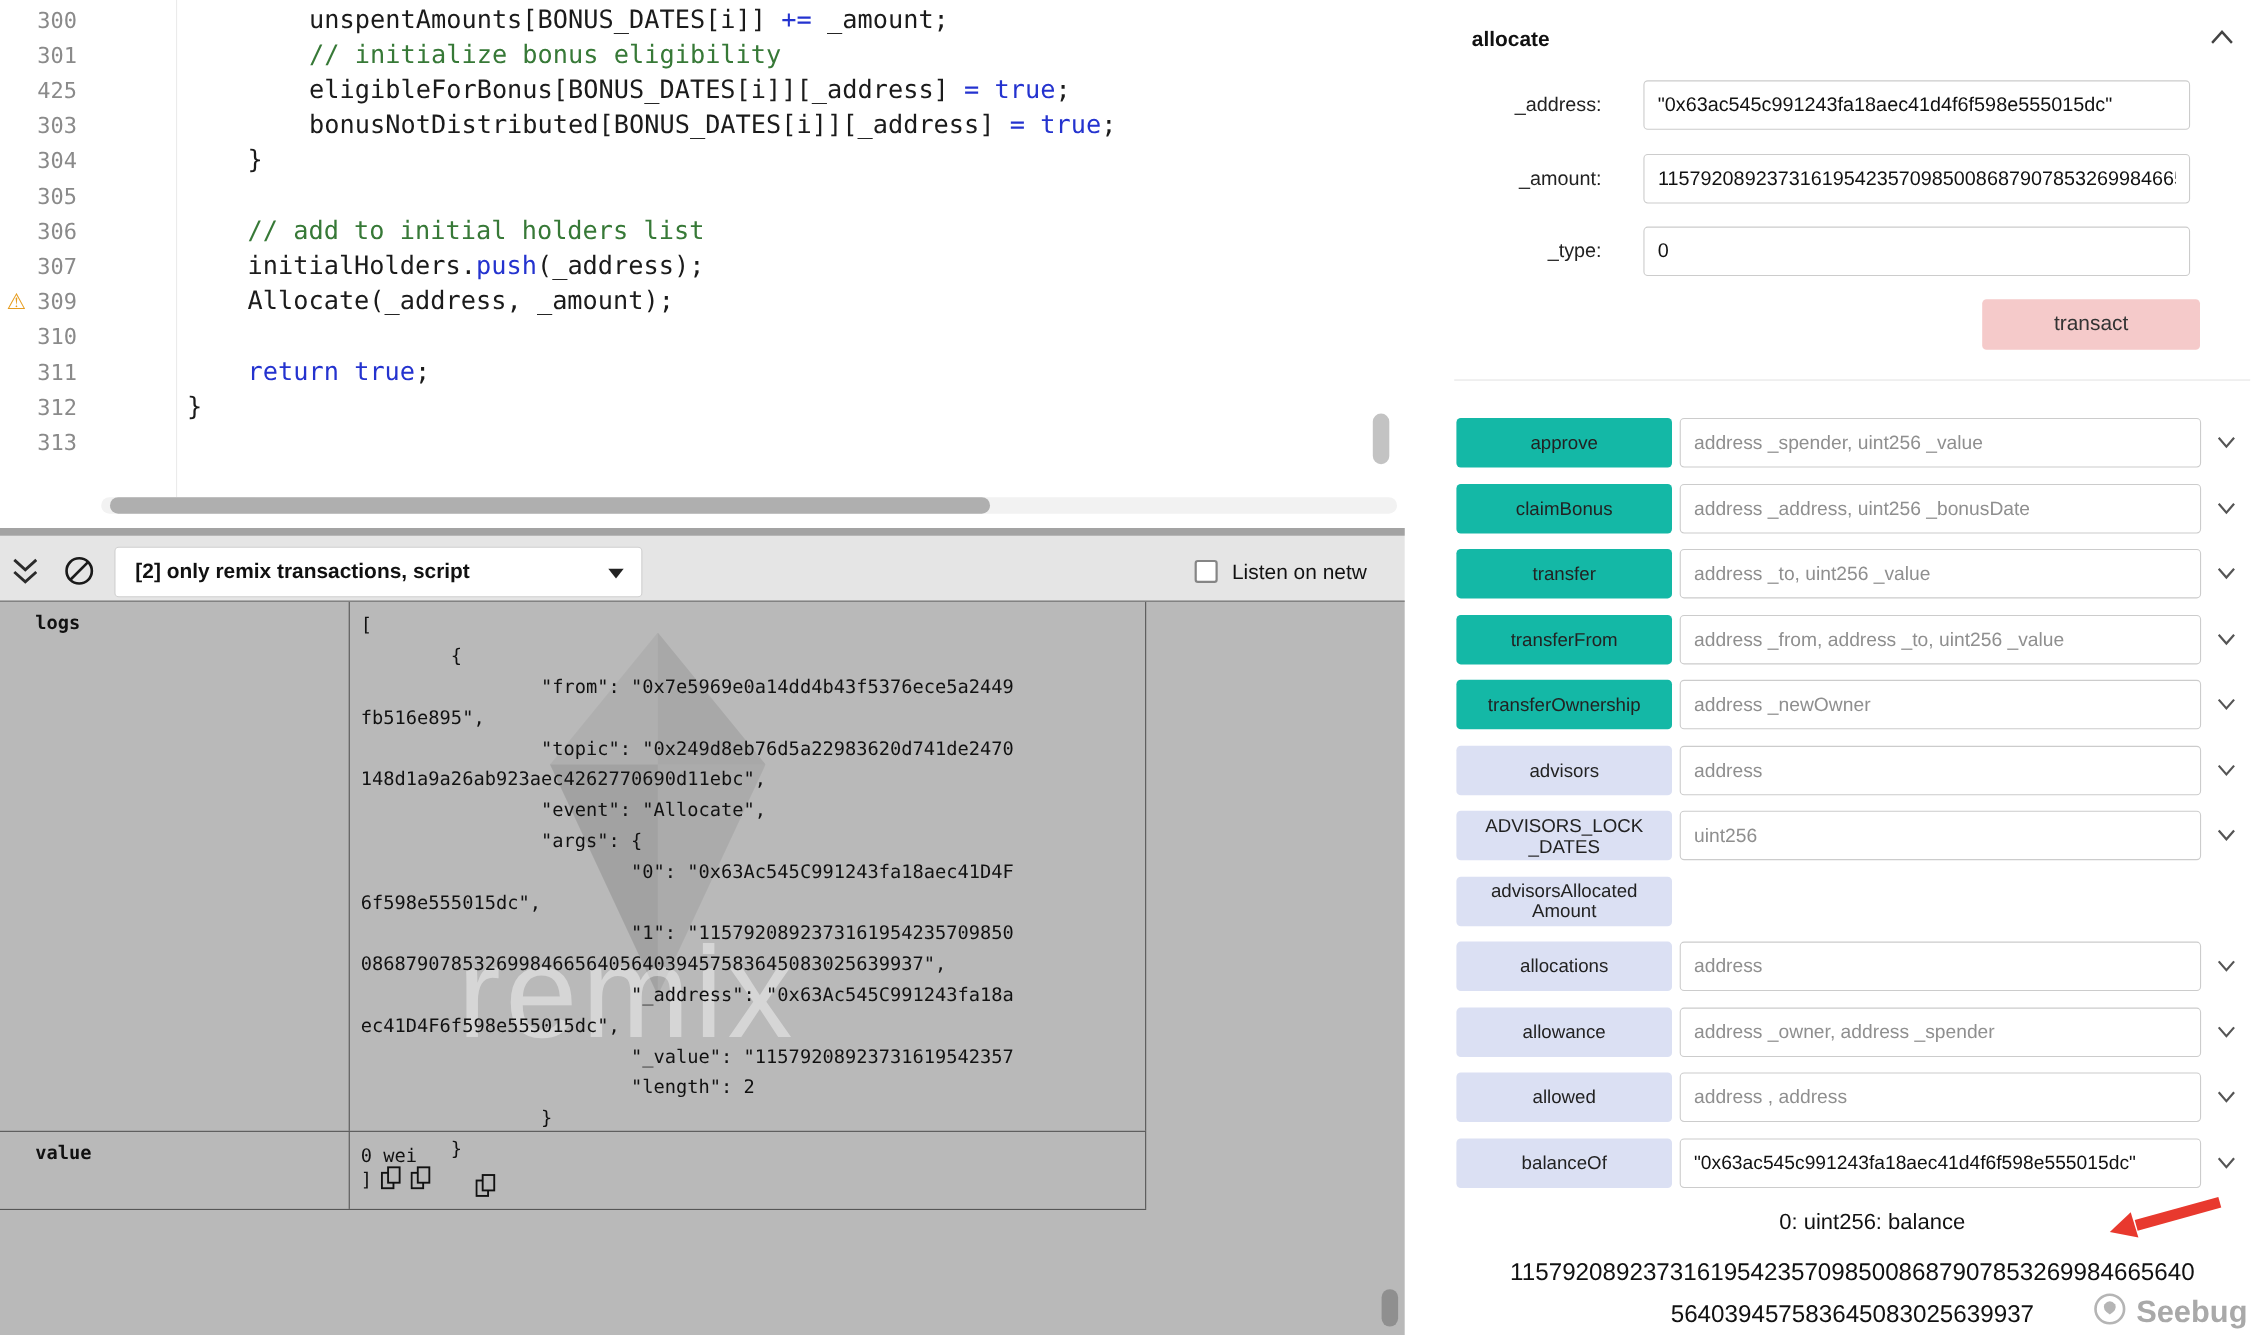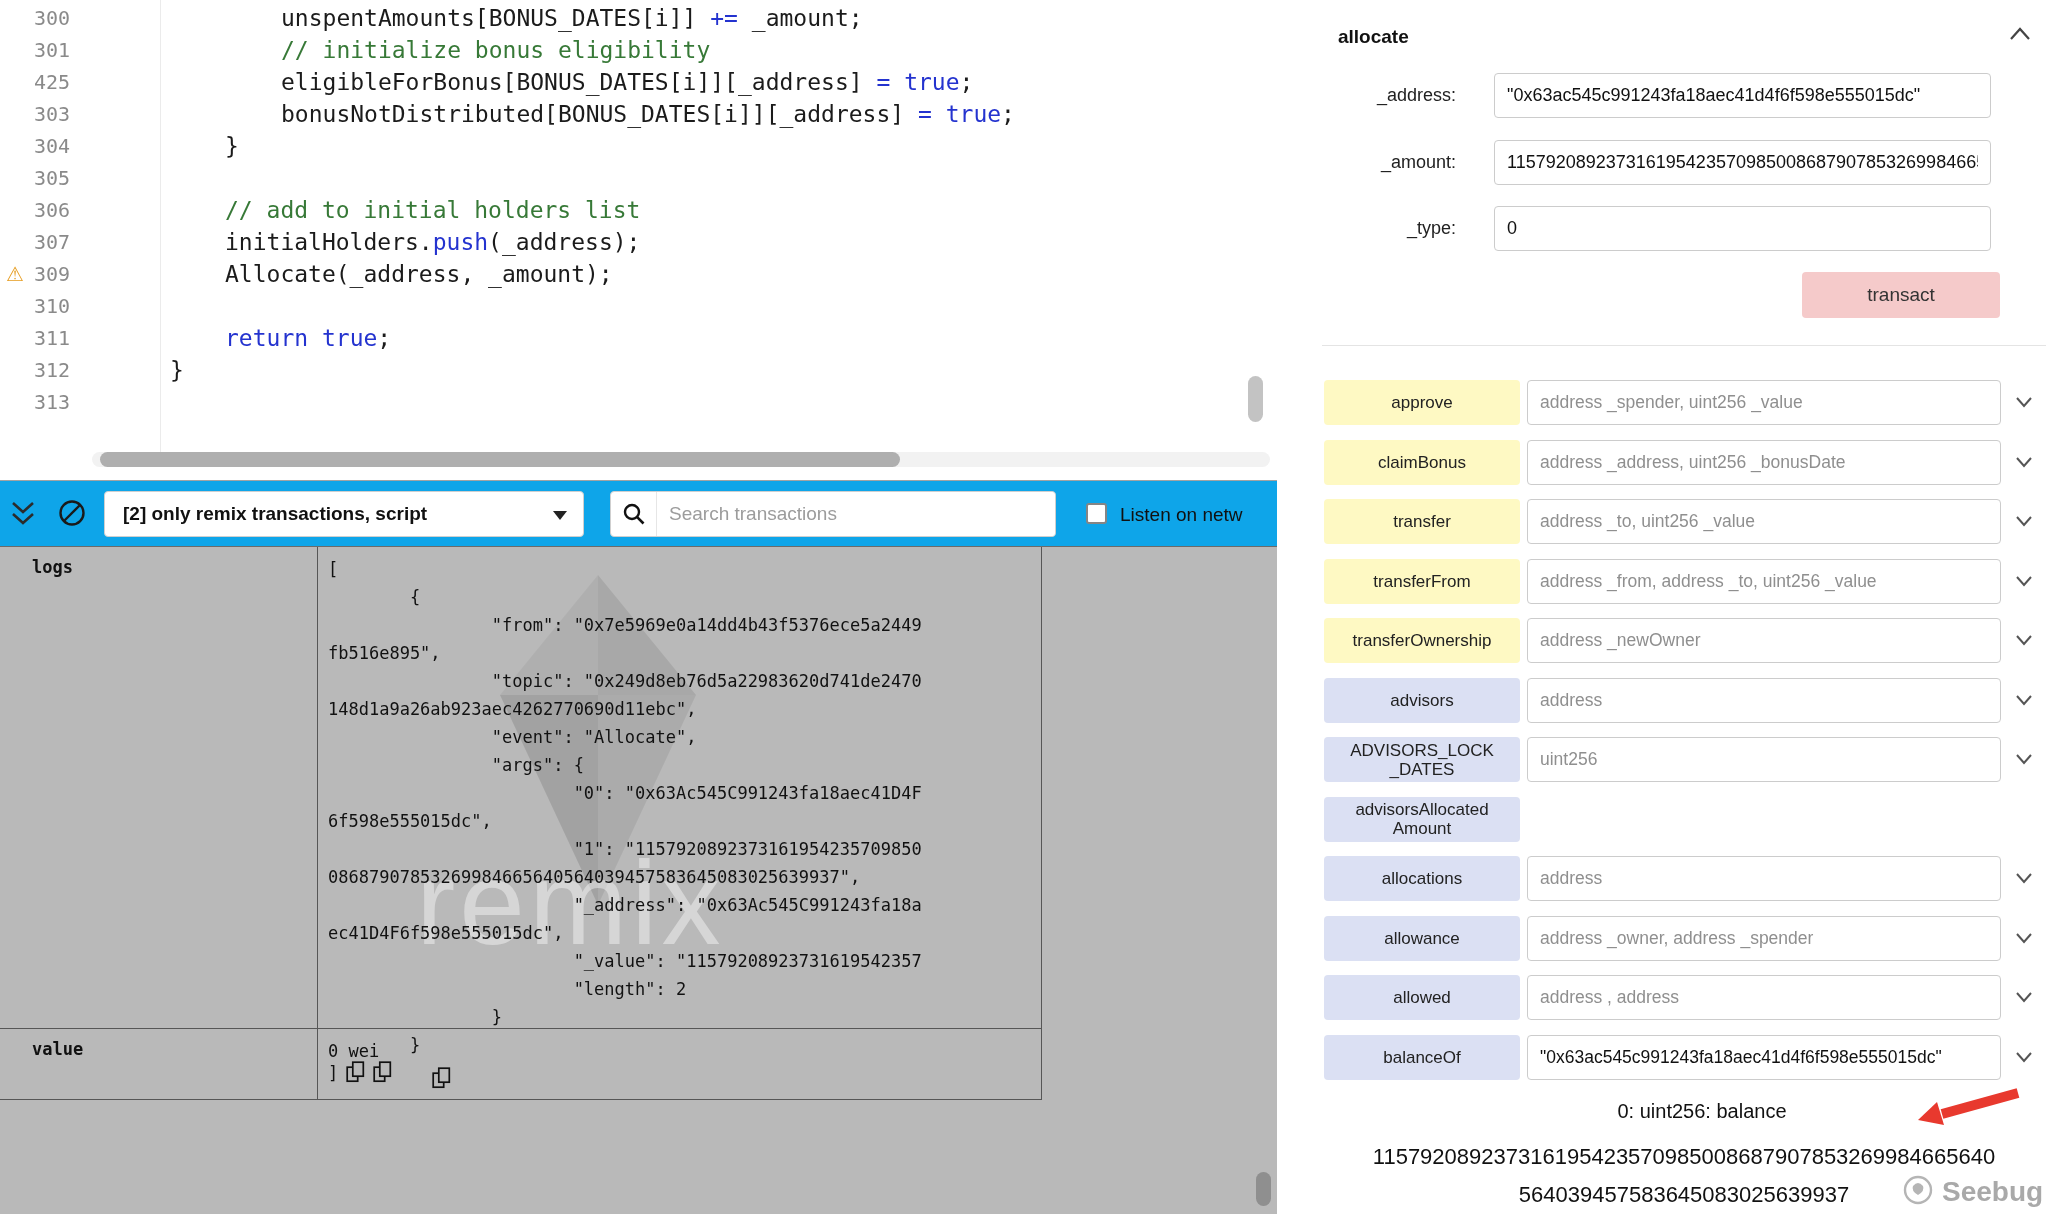--- a/index.html
+++ b/index.html
@@ -66,7 +66,7 @@
   .panel-divider{position:absolute;left:0;top:345px;width:724px;height:1px;background:#e4e4e4}
   .fn-row{position:absolute;left:0;width:724px;height:45px}
   .fn-btn{position:absolute;left:2px;top:0;width:196px;height:45px;border:none;border-radius:4px;font-size:17px;line-height:19px;color:#222;cursor:pointer;text-align:center;padding:2px 26px;word-break:break-all;font-family:"Liberation Sans",sans-serif;display:flex;align-items:center;justify-content:center}
-  .fn-btn.pink{background:#fef9c3}
+  .fn-btn.pink{background:#14b8a6}
   .fn-btn.blue{background:#dbe0f3}
   .fn-input{position:absolute;left:205px;top:0;width:474px;height:45px;border:1px solid #ccc;border-radius:4px;font-size:17.5px;padding:0 12px;color:#111;font-family:"Liberation Sans",sans-serif}
   .fn-input::placeholder{color:#8f8f8f}

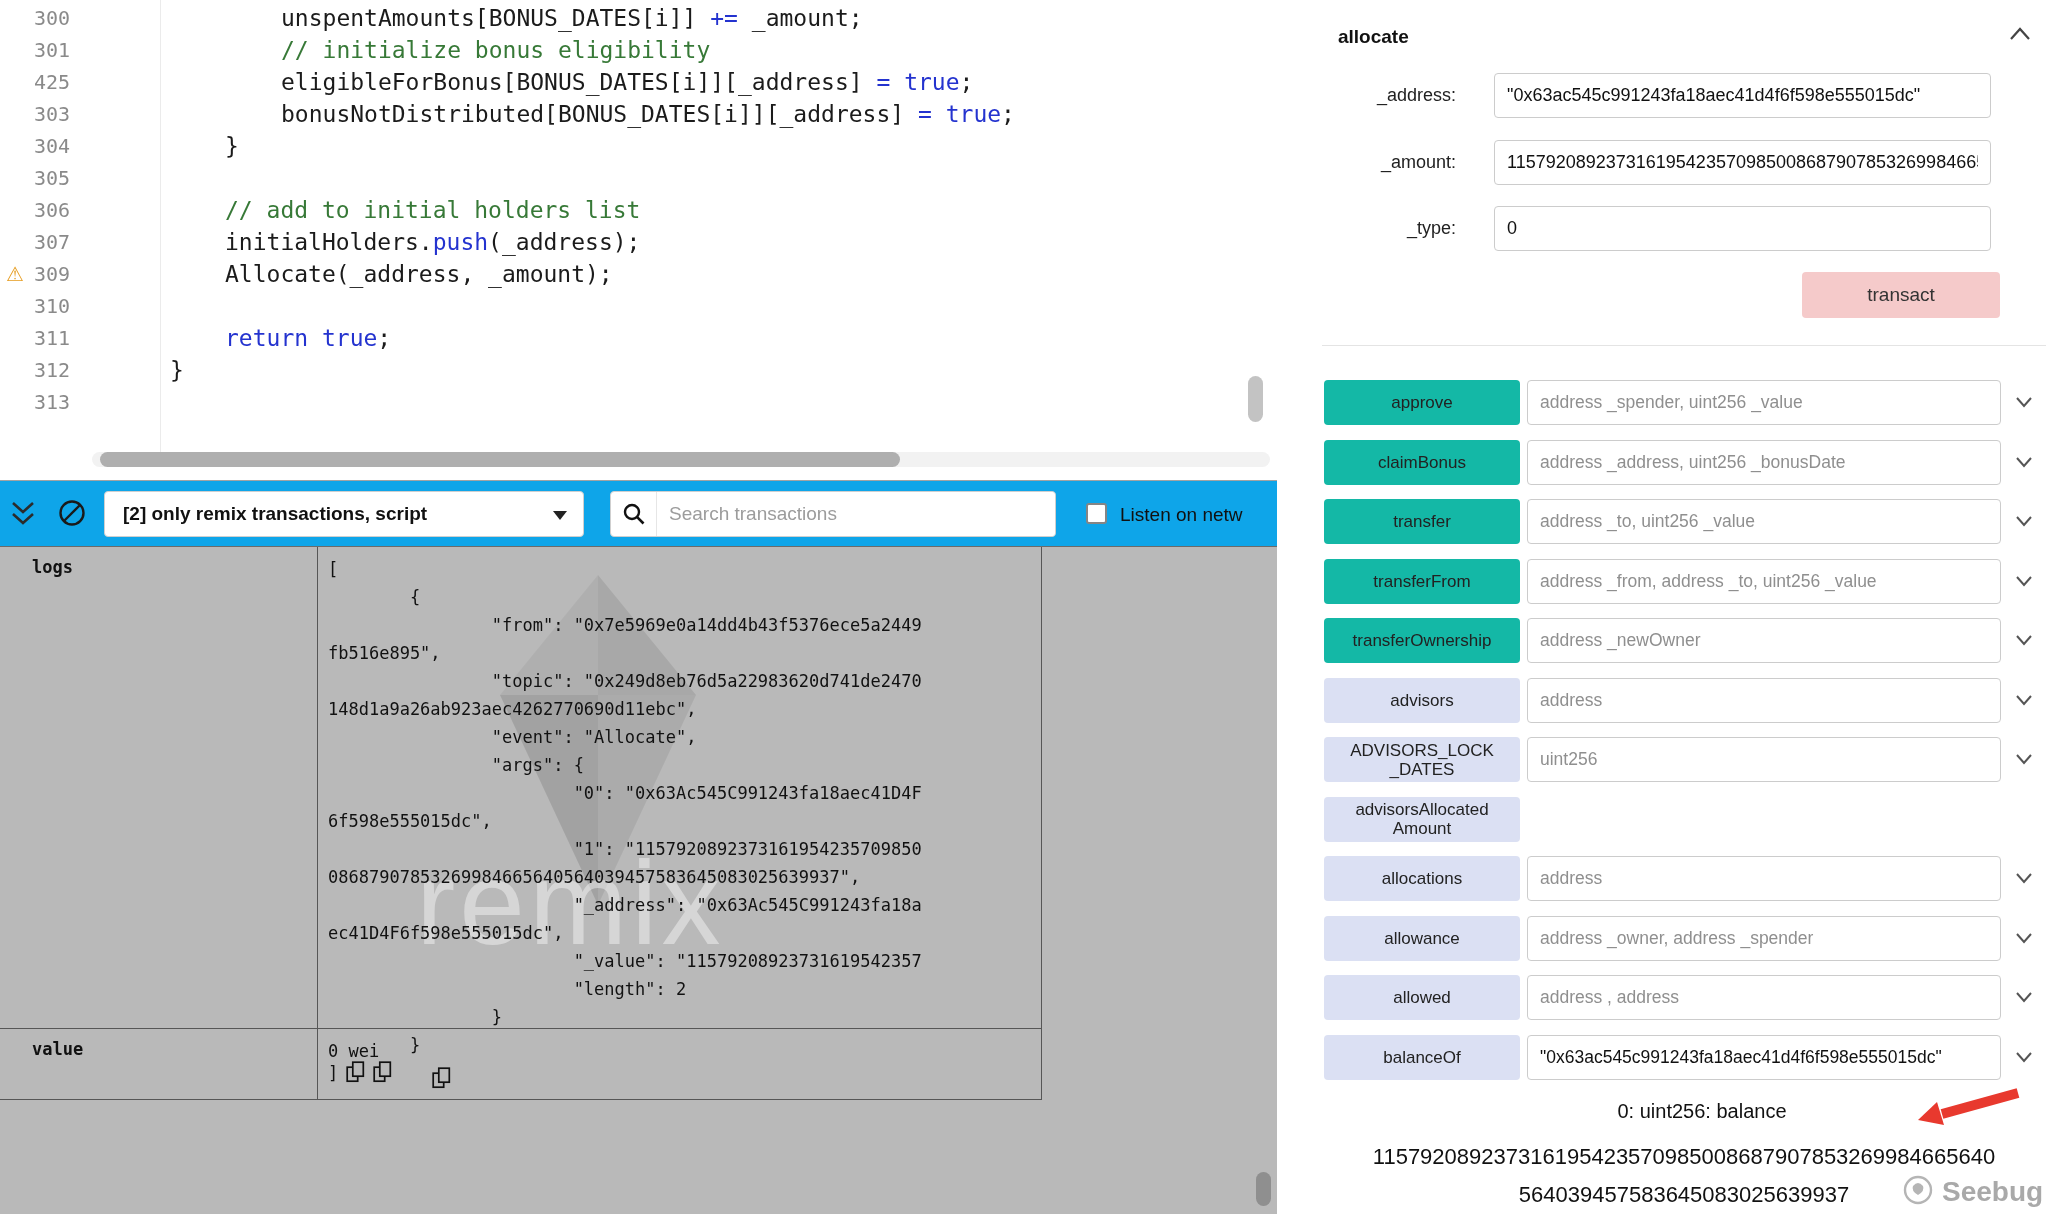--- a/index.html
+++ b/index.html
@@ -25,7 +25,7 @@
   .hscroll-thumb{position:absolute;left:8px;top:0;width:800px;height:15px;background:#afafaf;border-radius:8px}
 
   
-  .terminal-bar{position:absolute;left:0;top:480px;width:1277px;height:66px;background:#0ea5e9;border-top:1px solid #a3a3a3;overflow:hidden}
+  .terminal-bar{position:absolute;left:0;top:480px;width:1277px;height:66px;background:#e5e5e5;border-top:7px solid #a3a3a3;overflow:hidden}
   .dbl-chev{position:absolute;left:8px;top:19px;cursor:pointer}
   .block-icon{position:absolute;left:56px;top:16px;cursor:pointer}
   .filter-dd{position:relative;position:absolute;left:104px;top:10px;width:480px;height:46px;border:1px solid #cfcfcf;border-radius:4px;display:flex;align-items:center;padding:0 18px;cursor:pointer;background:#fff}

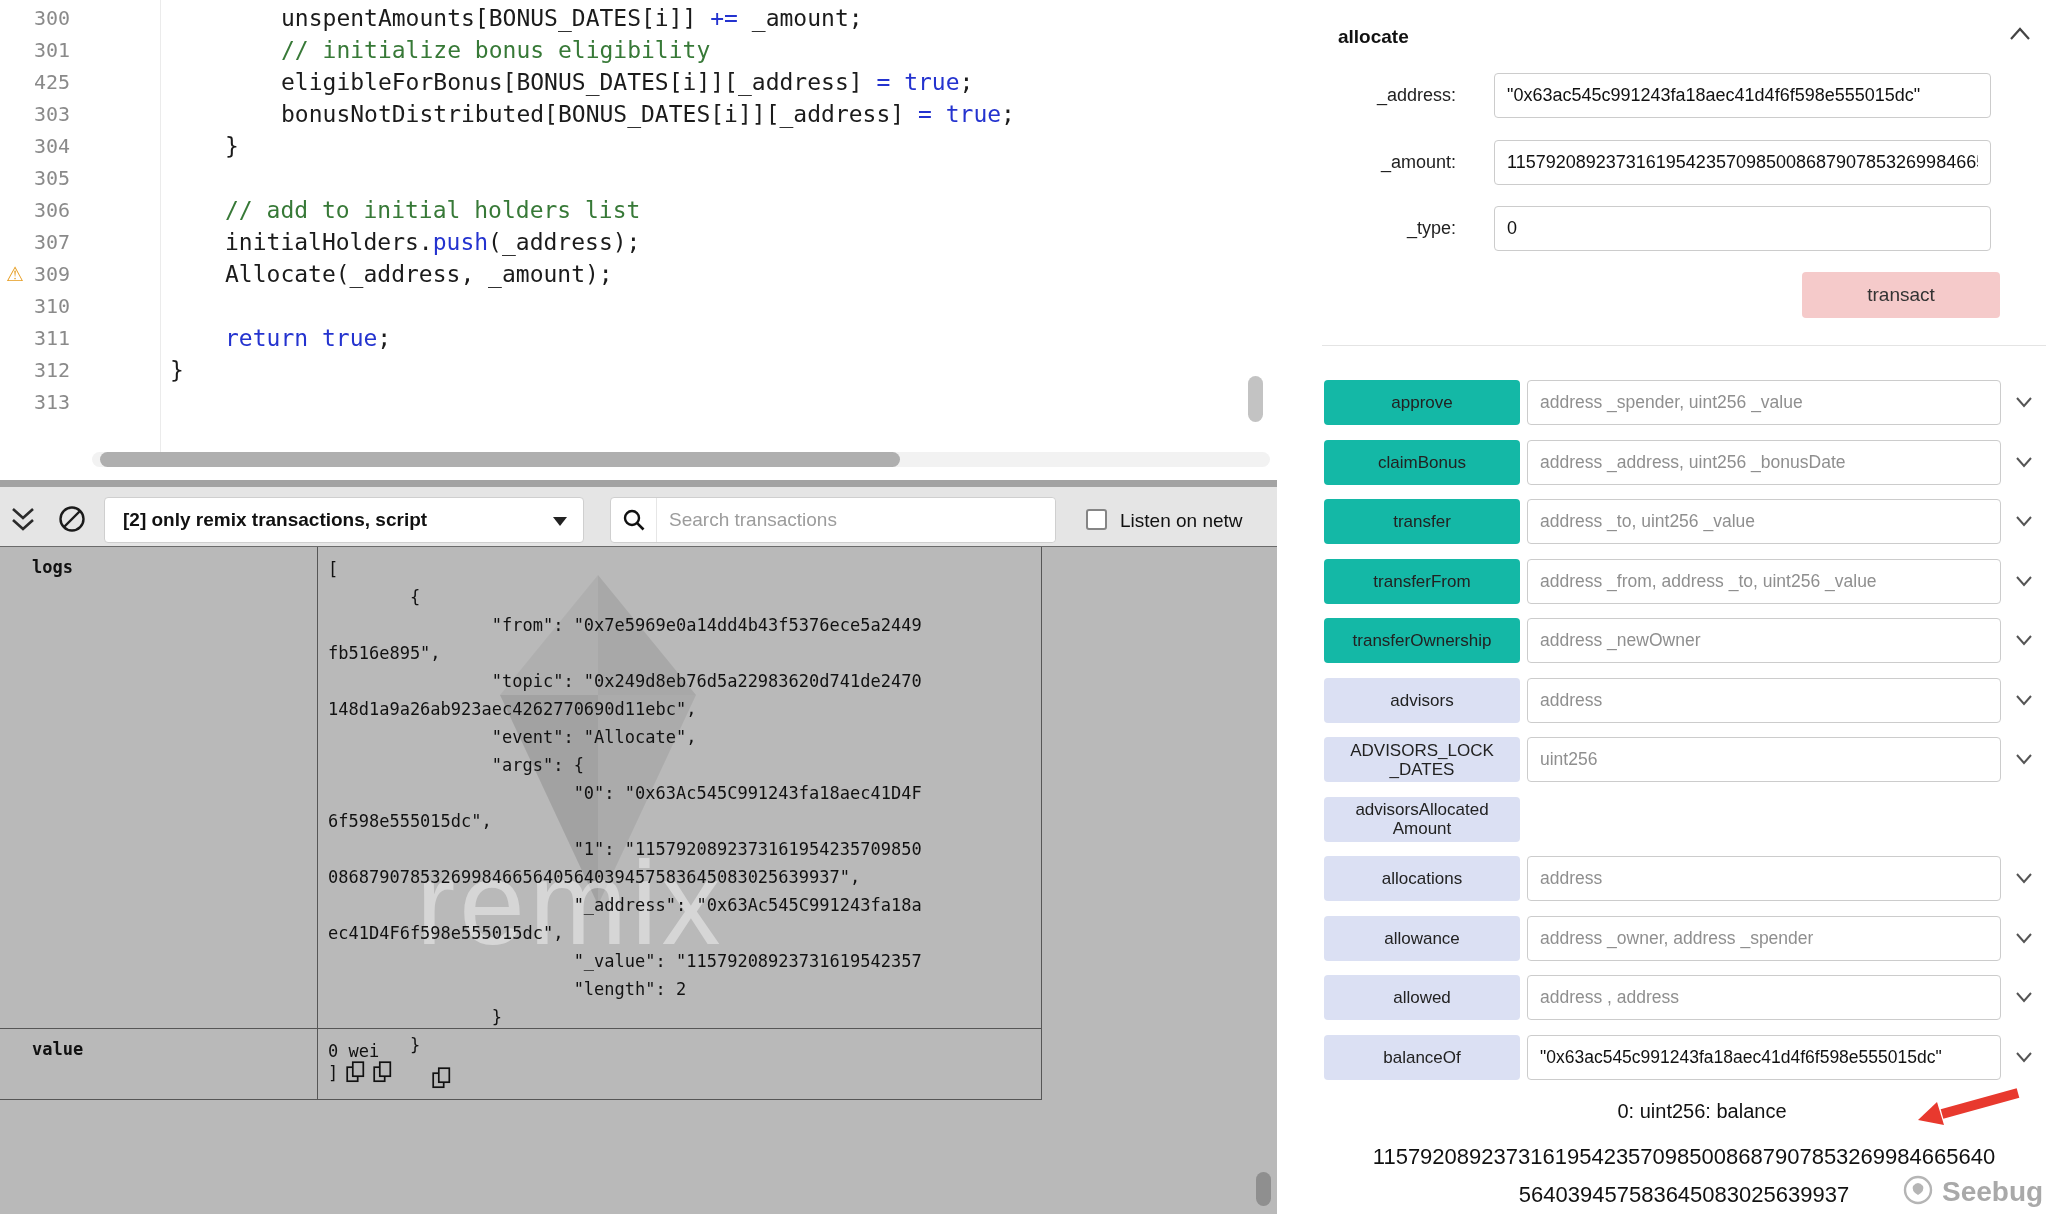--- a/index.html
+++ b/index.html
@@ -123,15 +123,6 @@
       <div class="filter-dd">
         <span class="filter-dd-label">[2] only remix transactions, script</span>
         <span class="dd-caret"></span>
-      </div>
-      <div class="search-group">
-        <span class="search-btn">
-          <svg width="26" height="26" viewBox="0 0 26 26">
-              <circle cx="11" cy="11" r="7" fill="none" stroke="#111" stroke-width="2.4"></circle>
-              <line x1="16.2" y1="16.2" x2="22.5" y2="22.5" stroke="#111" stroke-width="2.6"></line>
-            </svg>
-        </span>
-        <input class="search-input" placeholder="Search transactions" style="">
       </div>
       <span class="listen-box"></span>
       <span class="listen-label">Listen on netw</span>

